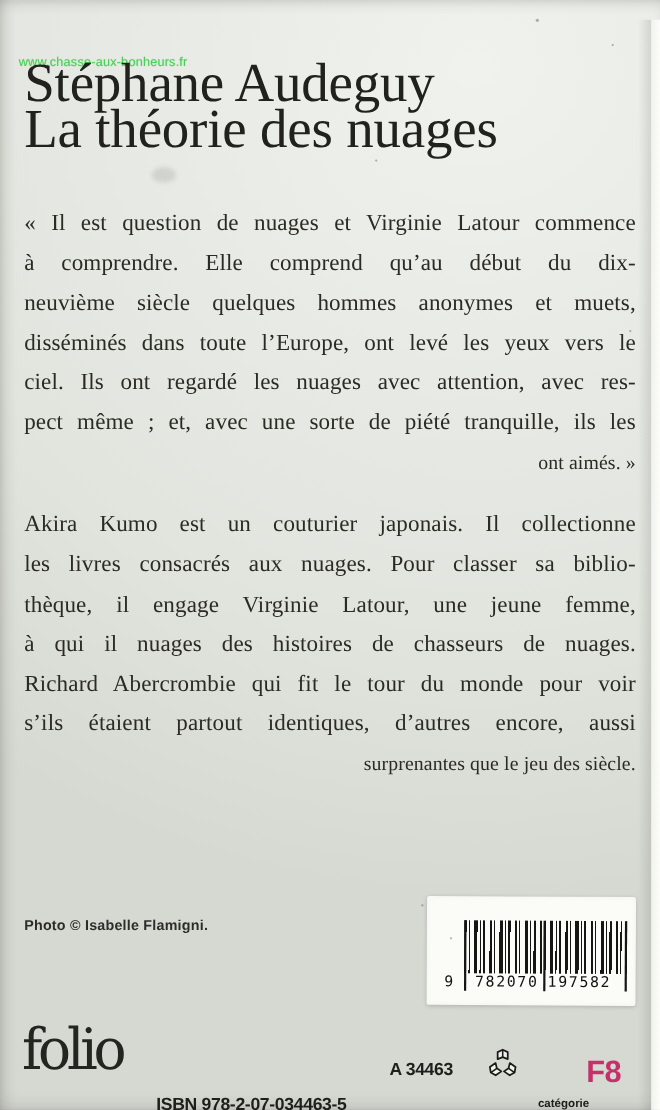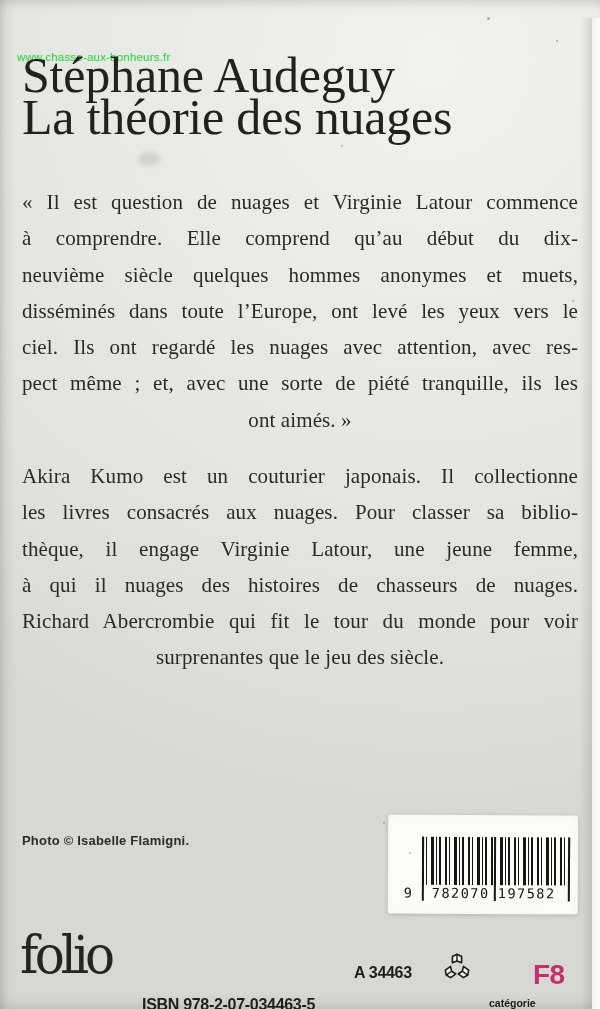--- a/index.html
+++ b/index.html
@@ -43,8 +43,8 @@
     letter-spacing: .1px; color: #2b2b24;
   }
   .lastline {
-    font-size: 21px; line-height: 36.3px;
-    text-align: center; letter-spacing: .1px; color: #2b2b24;
+    font-size: 18px; line-height: 36.3px;
+    text-align: right; letter-spacing: .1px; color: #2b2b24;
   }
 
   .photo-credit {

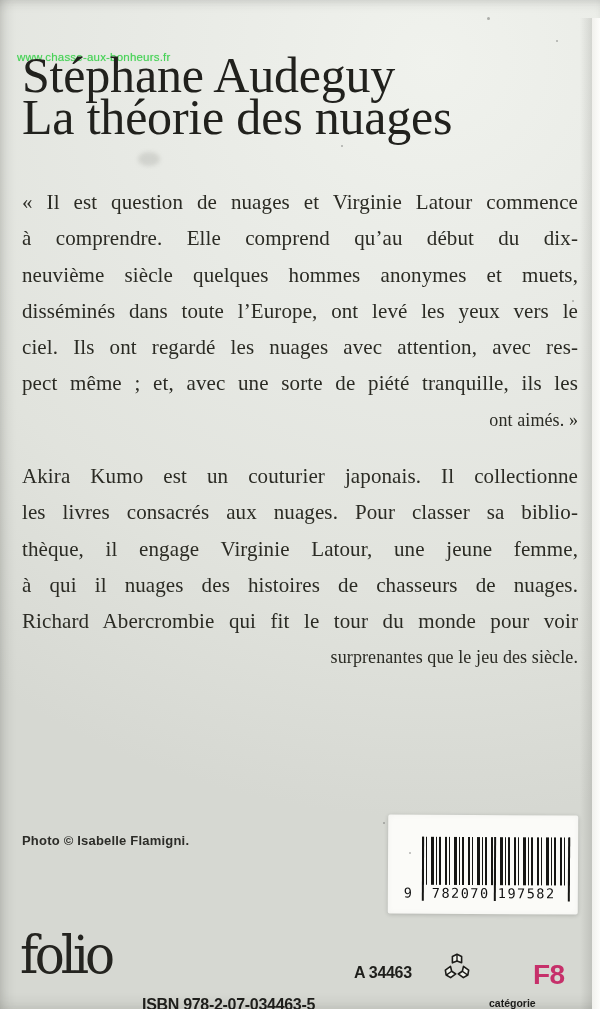--- a/index.html
+++ b/index.html
@@ -164,6 +164,7 @@
     <div class="jline">thèque, il engage Virginie Latour, une jeune femme,</div>
     <div class="jline">à qui il nuages des histoires de chasseurs de nuages.</div>
     <div class="jline">Richard Abercrombie qui fit le tour du monde pour voir</div>
+    <div class="jline">s’ils étaient partout identiques, d’autres encore, aussi</div>
     <div class="lastline">surprenantes que le jeu des siècle.</div>
   </div>
 

